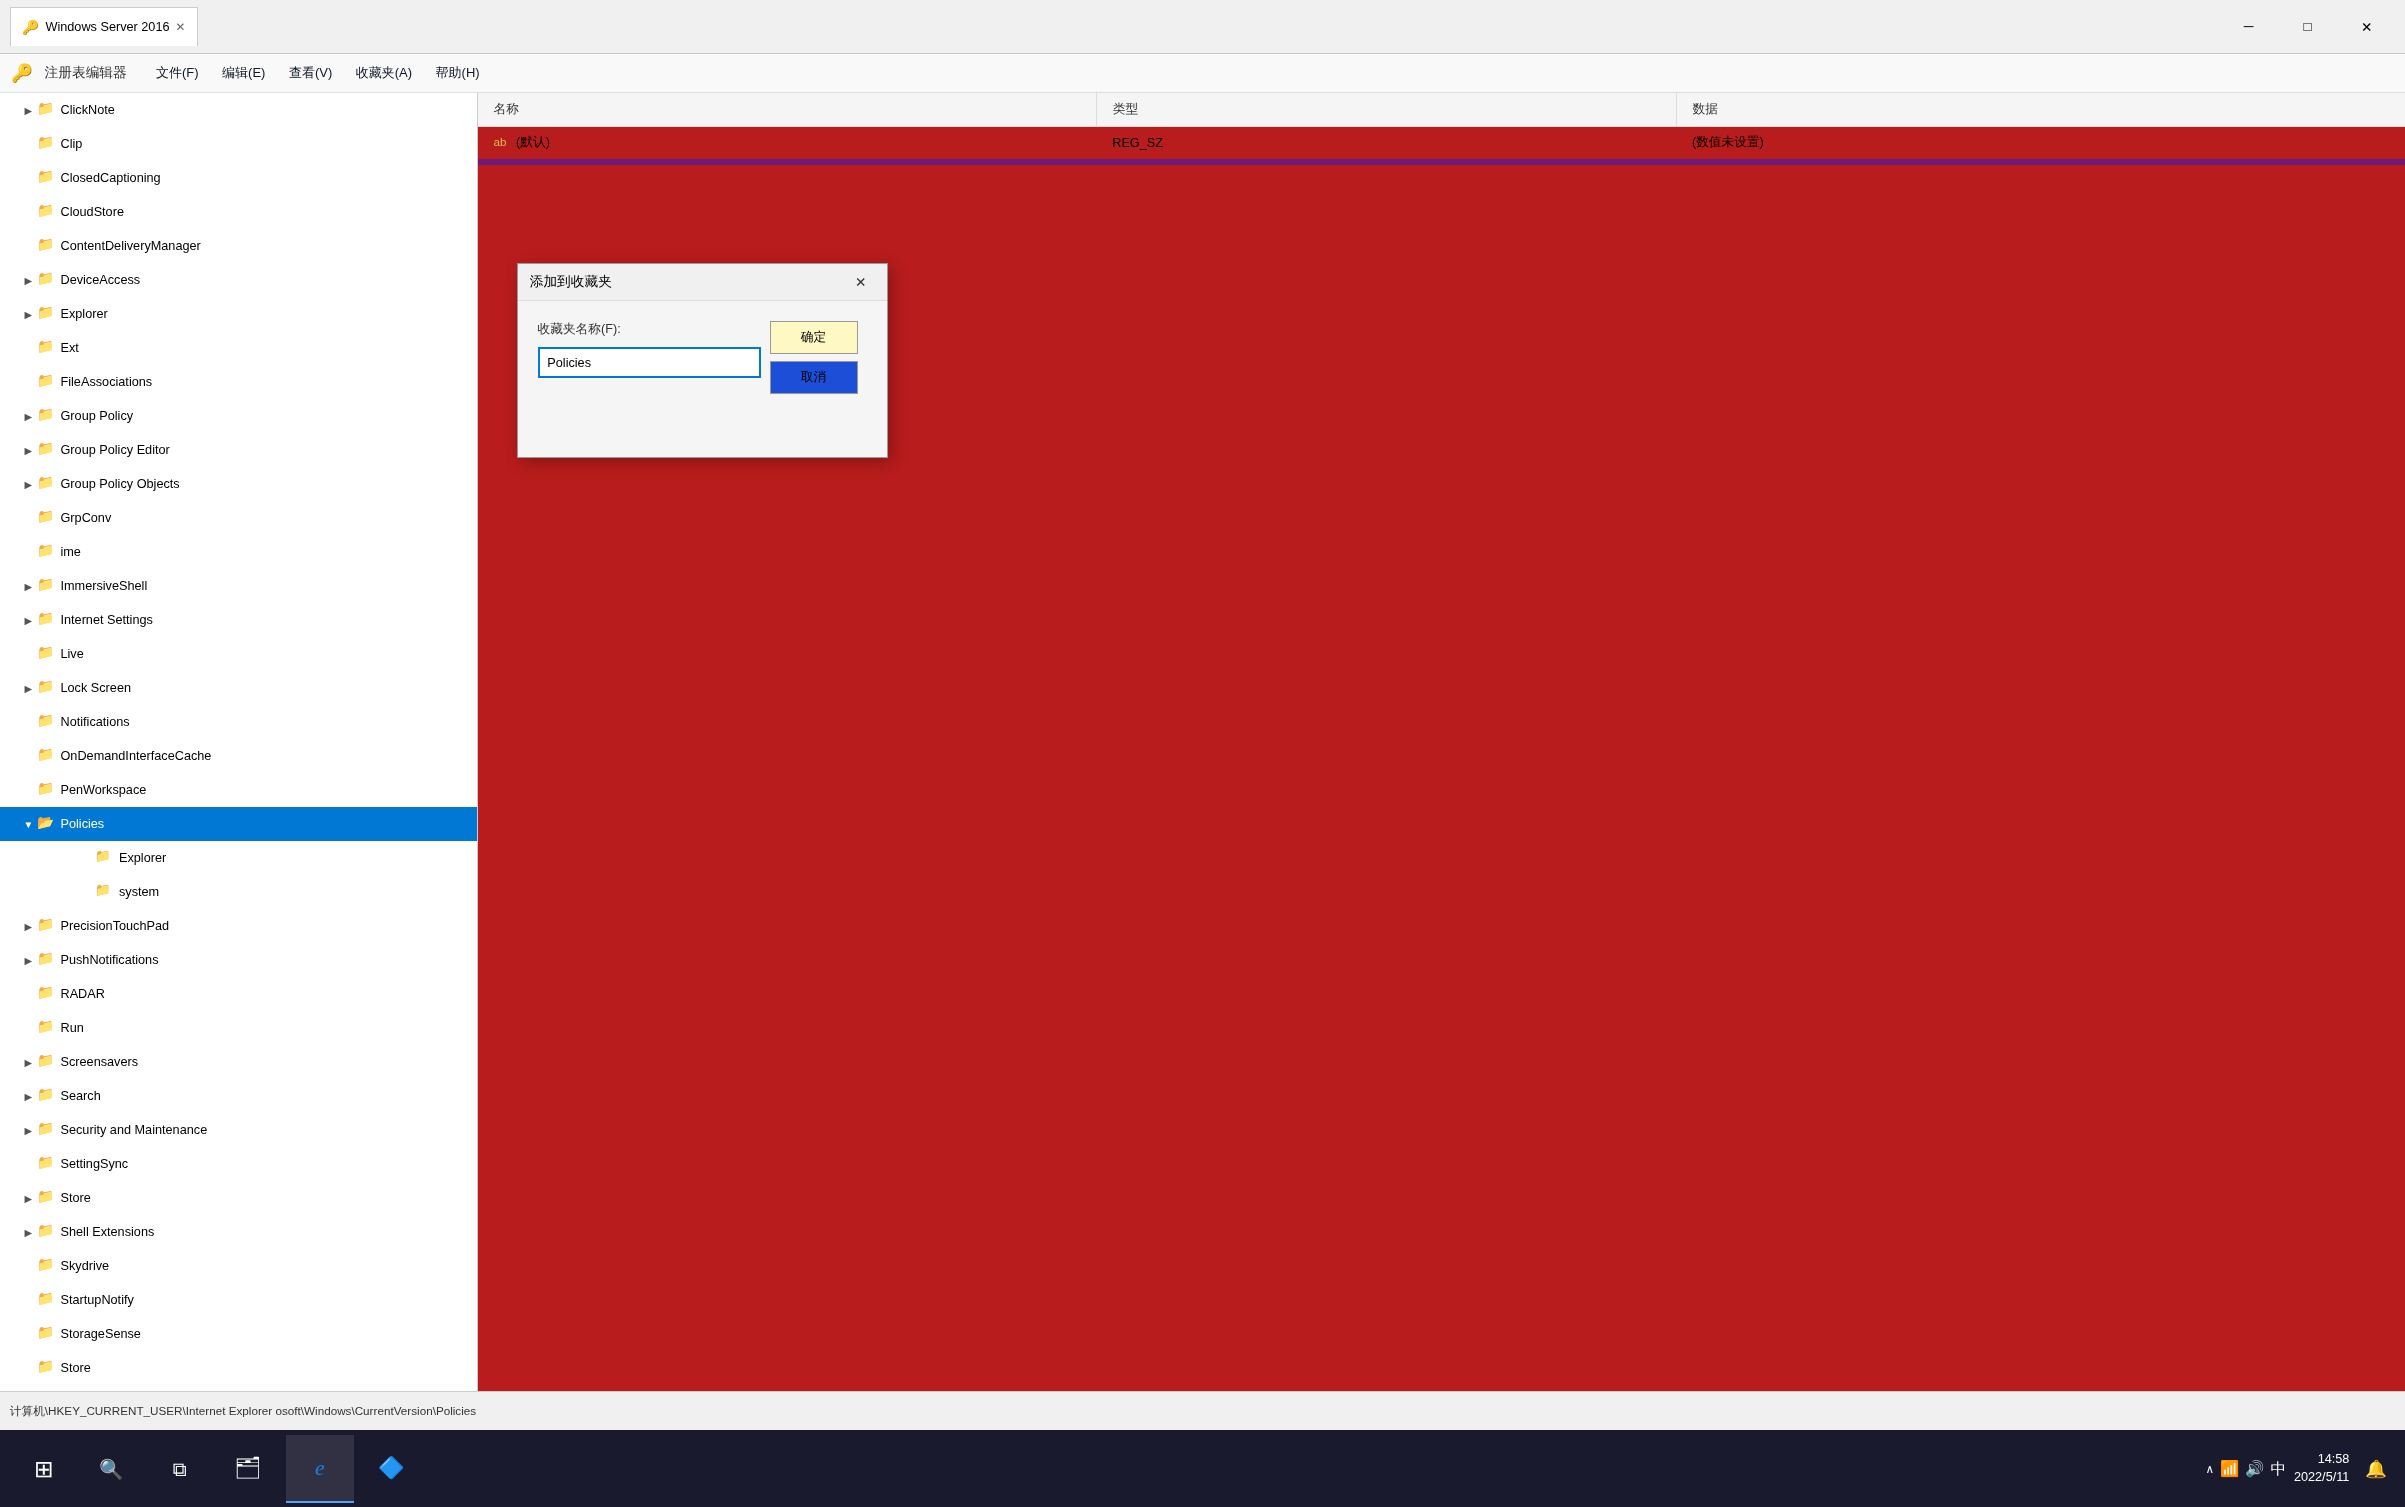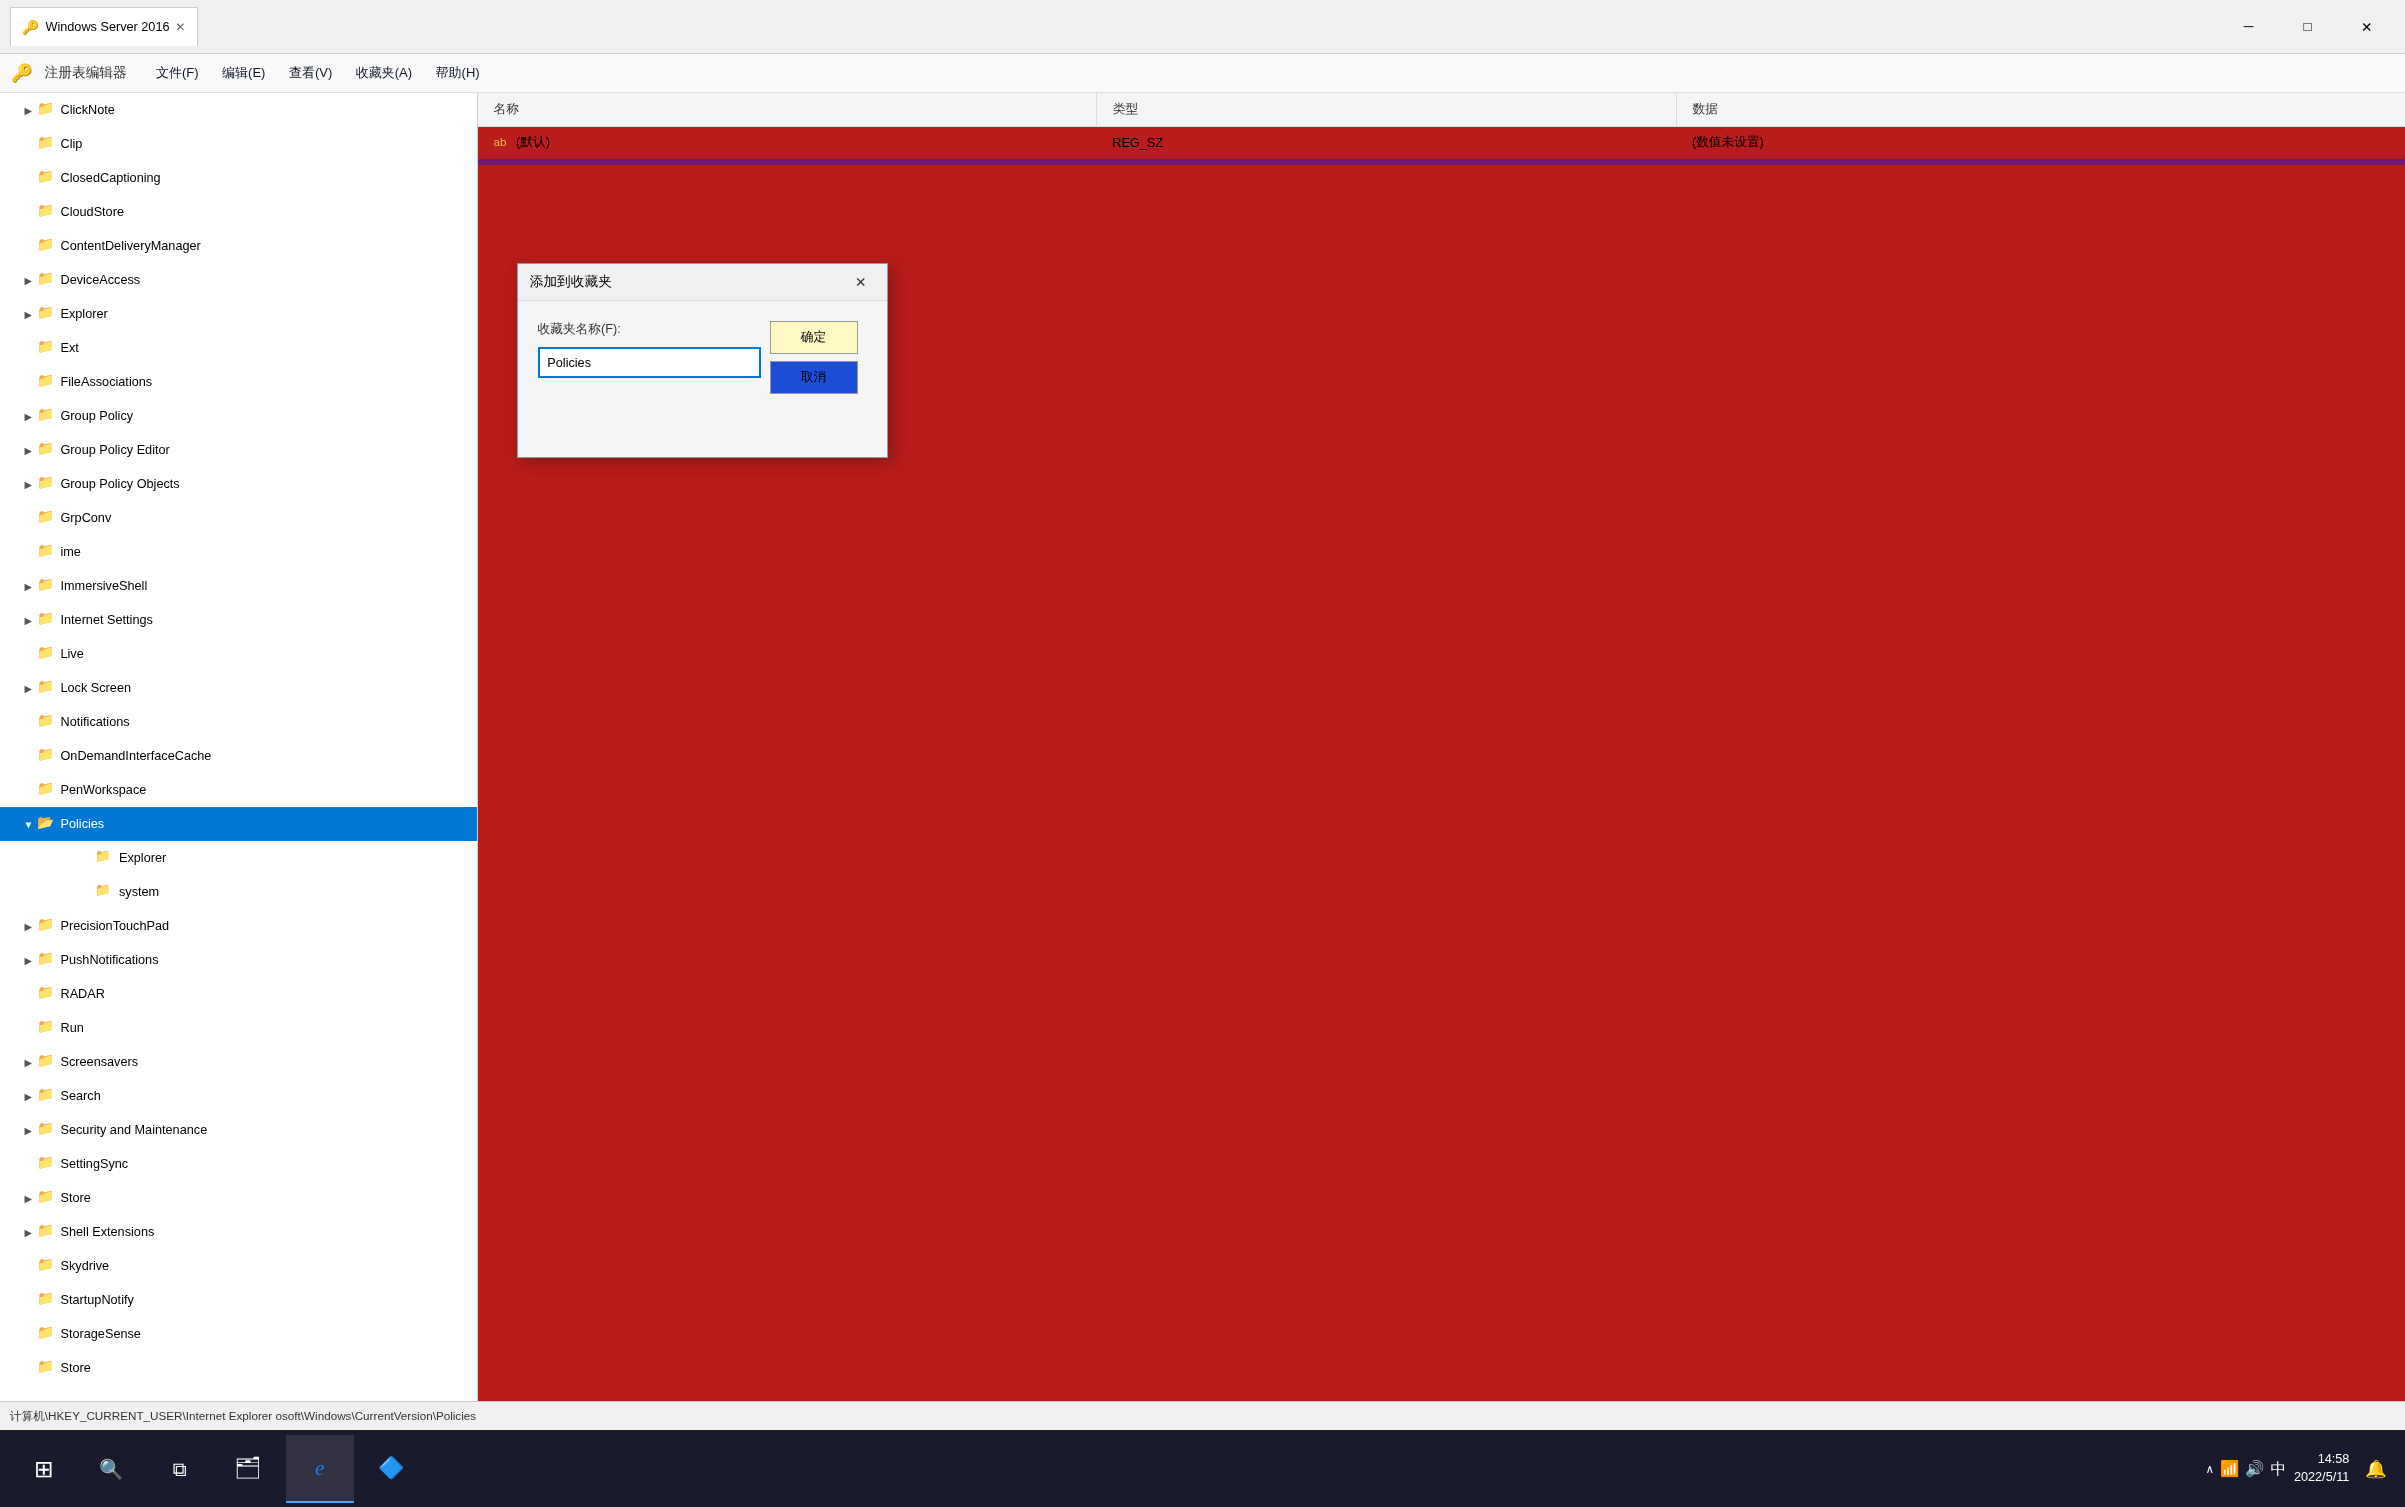--- a/index.html
+++ b/index.html
@@ -274,7 +274,7 @@
 
     
     .status-bar {
-      height: 29px;
+      height: 39px;
       background: #f0f0f0;
       border-top: 1px solid #ccc;
       display: flex;

